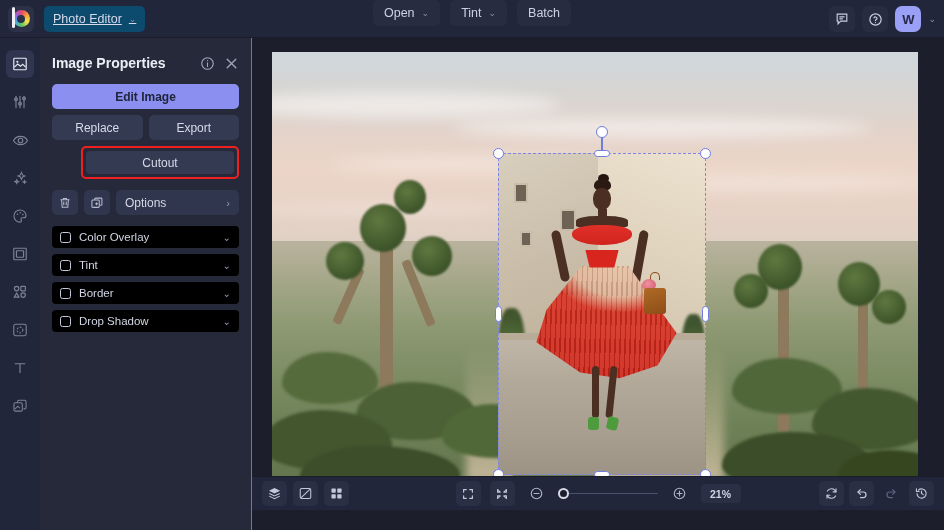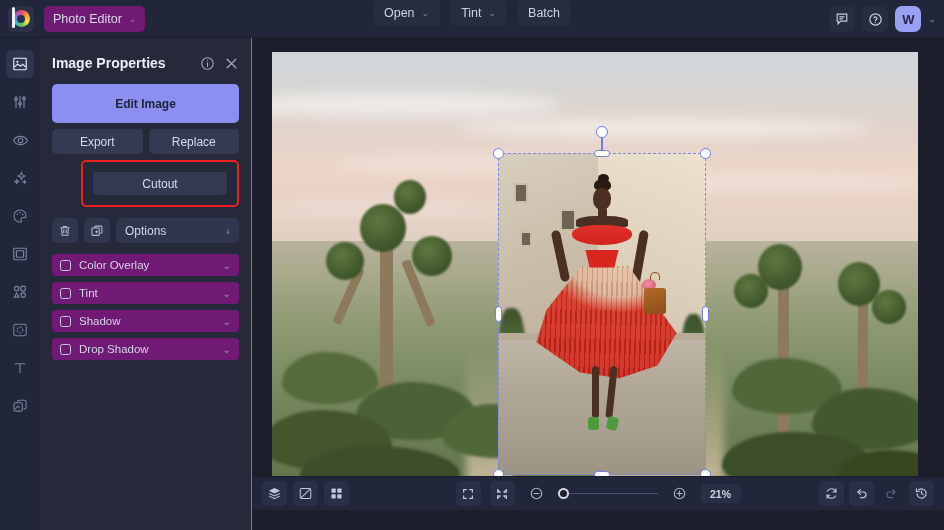--- a/index.html
+++ b/index.html
@@ -37,8 +37,8 @@
   }
   .app-select {
     margin-left: 10px; height: 26px; padding: 0 9px; border-radius: 5px;
-    background: #701a75; color: #d7dae8; font-size: 12.5px;
-    display: flex; align-items: center; gap: 7px; cursor: pointer;
+    background: #0c4a6e; color: #d7dae8; font-size: 12.5px;
+    display: flex; align-items: center; gap: 7px; cursor: pointer; text-decoration: underline;
   }
   .topbar-center {
     position: absolute; left: 0; right: 0; top: 0; height: 38px;

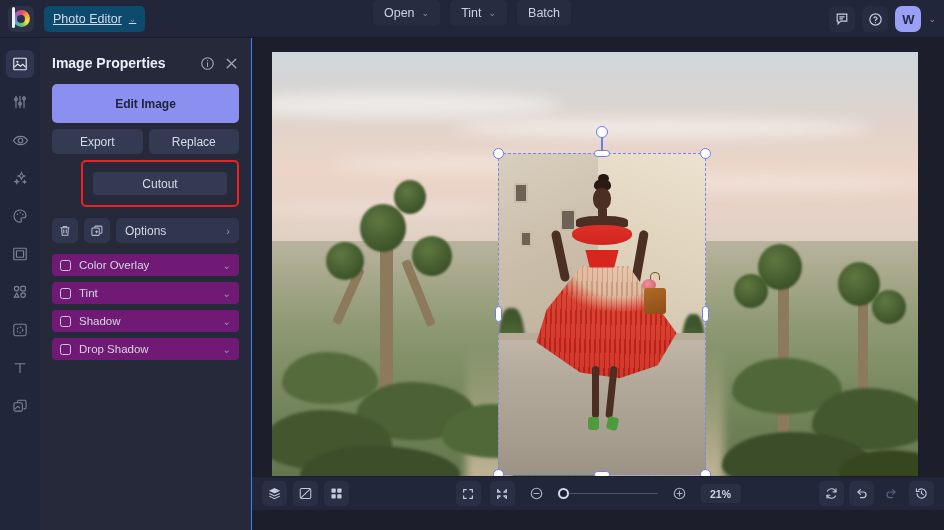--- a/index.html
+++ b/index.html
@@ -91,7 +91,7 @@
   .panel-head-icon { color: #a0a6bd; cursor: pointer; margin-left: 9px; display:flex; }
 
   .btn-primary {
-    display: block; width: 100%; height: 39px; border-radius: 5px;
+    display: block; width: 100%; height: 25px; border-radius: 5px;
     background: #8b90f0; color: #20243c; font-size: 12px; font-weight: bold;
     border: none; cursor: pointer; margin-top: 4px;
   }

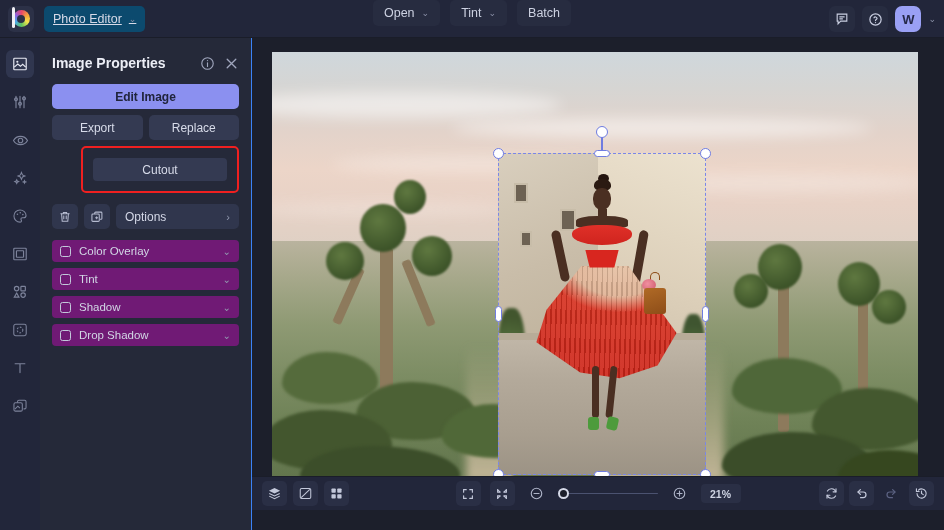--- a/index.html
+++ b/index.html
@@ -486,8 +486,8 @@
     <button class="btn-primary">Edit Image</button>
 
     <div class="btn-row">
+      <button class="btn-sec">Replace</button>
       <button class="btn-sec">Export</button>
-      <button class="btn-sec">Replace</button>
     </div>
 
     <div class="cutout-wrap">

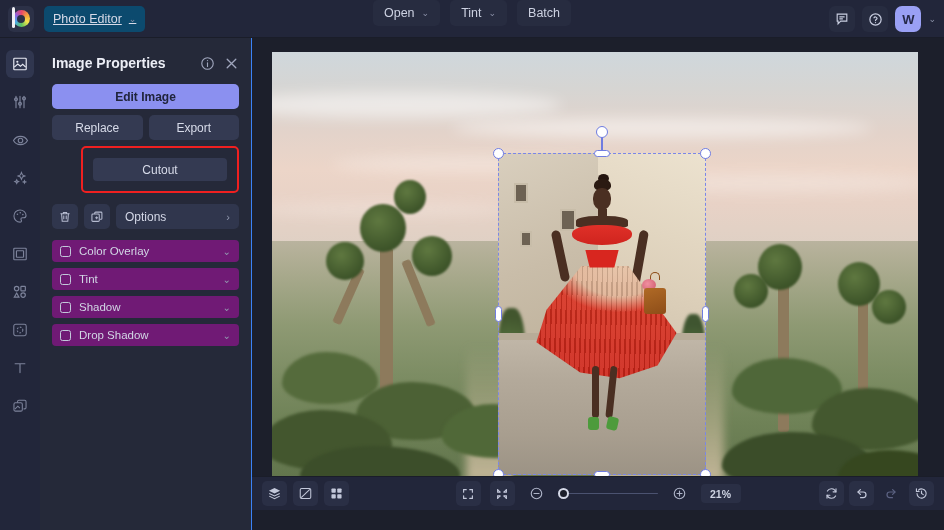--- a/index.html
+++ b/index.html
@@ -101,7 +101,7 @@
     color: #d7dbe9; font-size: 12px; border: none; cursor: pointer;
   }
   .cutout-wrap {
-    margin-top: 6px; border: 2px solid #f02020; border-radius: 5px; padding: 10px; margin-left: 29px;
+    margin-top: 6px; border: 2px solid #f02020; border-radius: 5px; padding: 3px; margin-left: 29px;
   }
   .btn-cutout {
     display: block; width: 100%; height: 23px; border-radius: 4px;

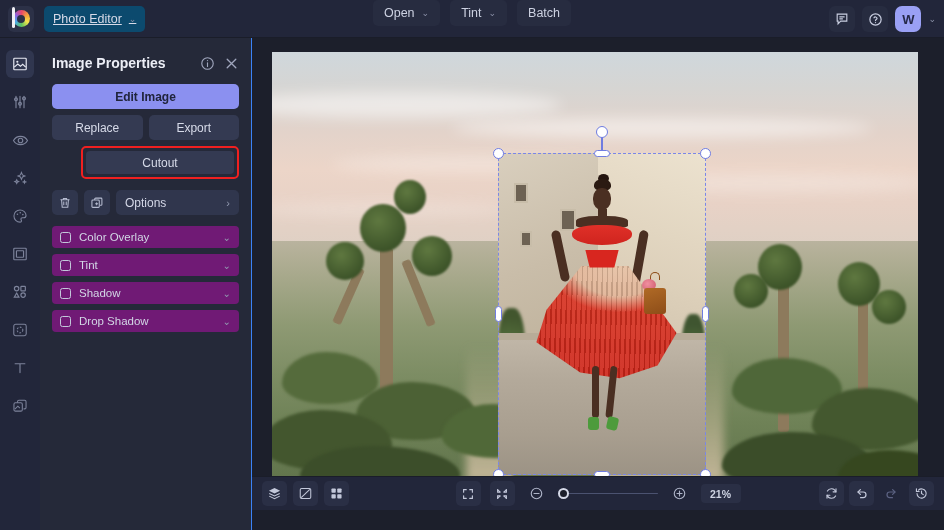--- a/index.html
+++ b/index.html
@@ -122,7 +122,7 @@
 
   .eff-list { margin-top: 11px; display: flex; flex-direction: column; gap: 6px; }
   .eff-row {
-    height: 22px; background: #701a75; border-radius: 4px;
+    height: 22px; background: #000000; border-radius: 4px;
     display: flex; align-items: center; padding: 0 8px; cursor: pointer;
   }
   .cb {

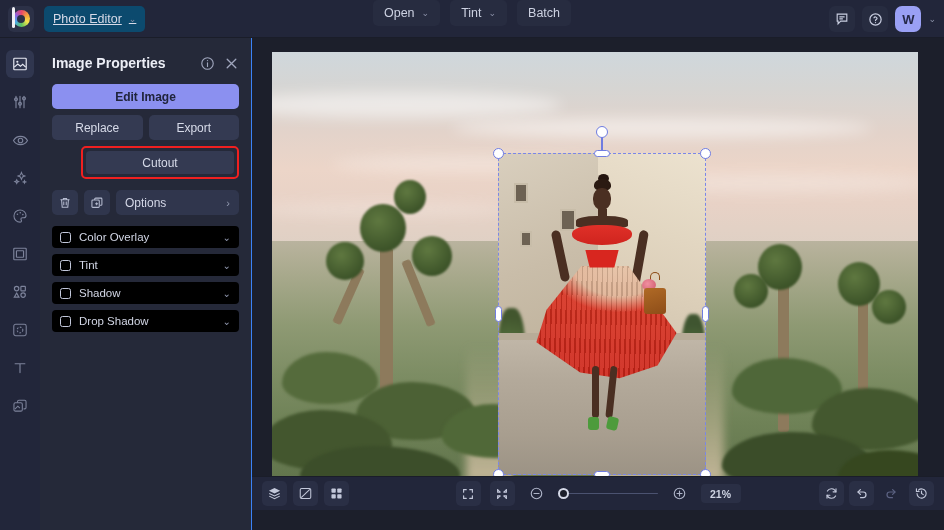--- a/index.html
+++ b/index.html
@@ -528,7 +528,7 @@
       </div>
       <div class="eff-row">
         <span class="cb"></span>
-        <span class="eff-label">Shadow</span>
+        <span class="eff-label">Border</span>
         <span class="eff-chev">⌄</span>
       </div>
       <div class="eff-row">

